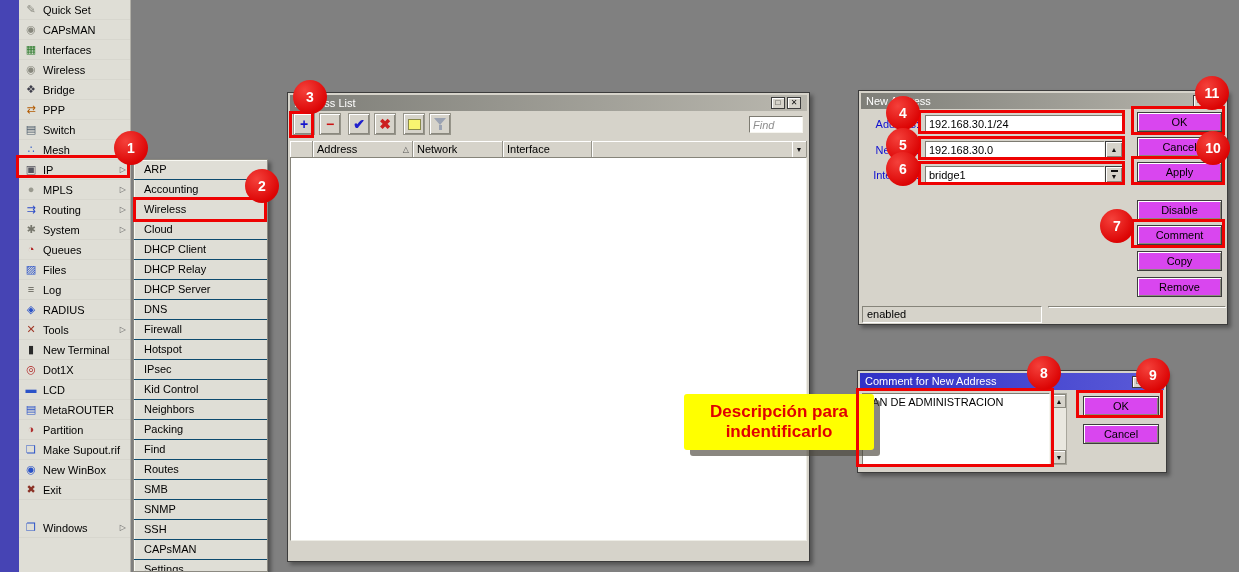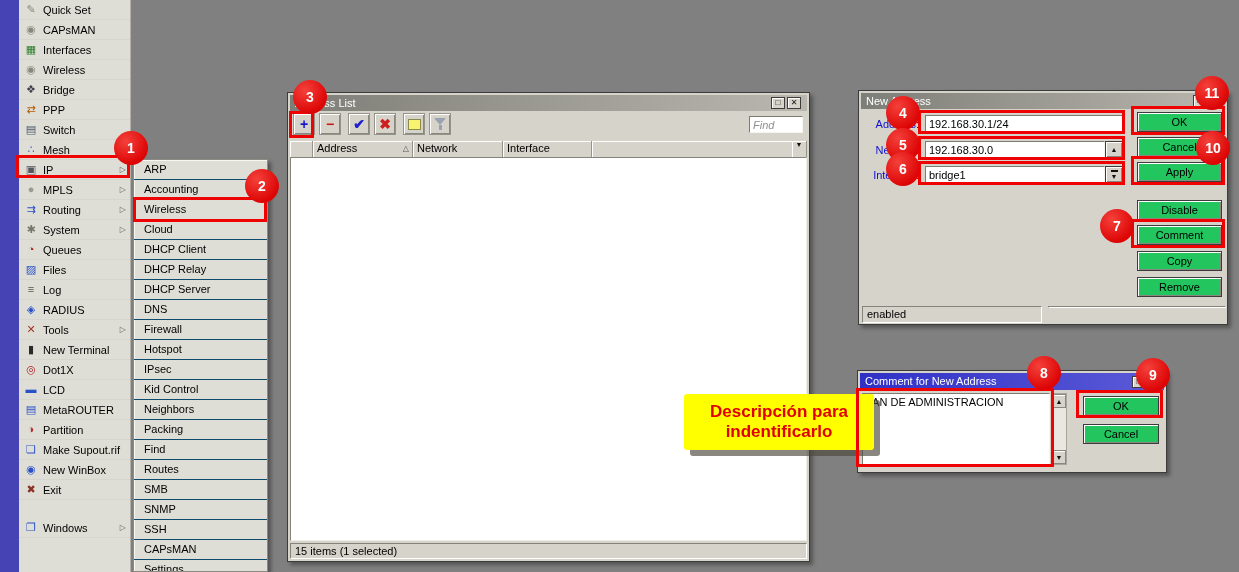--- a/index.html
+++ b/index.html
@@ -30,7 +30,7 @@
   .wbtn{position:absolute;width:14px;height:12px;top:4px;background:#d6d3ca;border:1px solid #3c3c3c;box-shadow:inset 1px 1px 0 #fff;font-size:8px;line-height:10px;text-align:center;color:#111;padding:0;}
 
   
-  .btn{position:absolute;background:#22c55e;border:1px solid #3c3c3c;box-shadow:inset 1px 1px 0 #fff,inset -1px -1px 0 #8a887e;font-size:11px;color:#000;text-align:center;font-family:inherit;padding:0;line-height:18px;}
+  .btn{position:absolute;background:#d946ef;border:1px solid #3c3c3c;box-shadow:inset 1px 1px 0 #fff,inset -1px -1px 0 #8a887e;font-size:11px;color:#000;text-align:center;font-family:inherit;padding:0;line-height:18px;}
   .input{position:absolute;background:#fff;border:1px solid;border-color:#7d7b72 #f6f5ef #f6f5ef #7d7b72;font-size:11px;color:#000;padding:1px 3px;font-family:inherit;}
   .input::placeholder{color:#8e8e8e;font-style:italic;}
   .smallglyph{font-size:7px;line-height:7px;color:#111;}

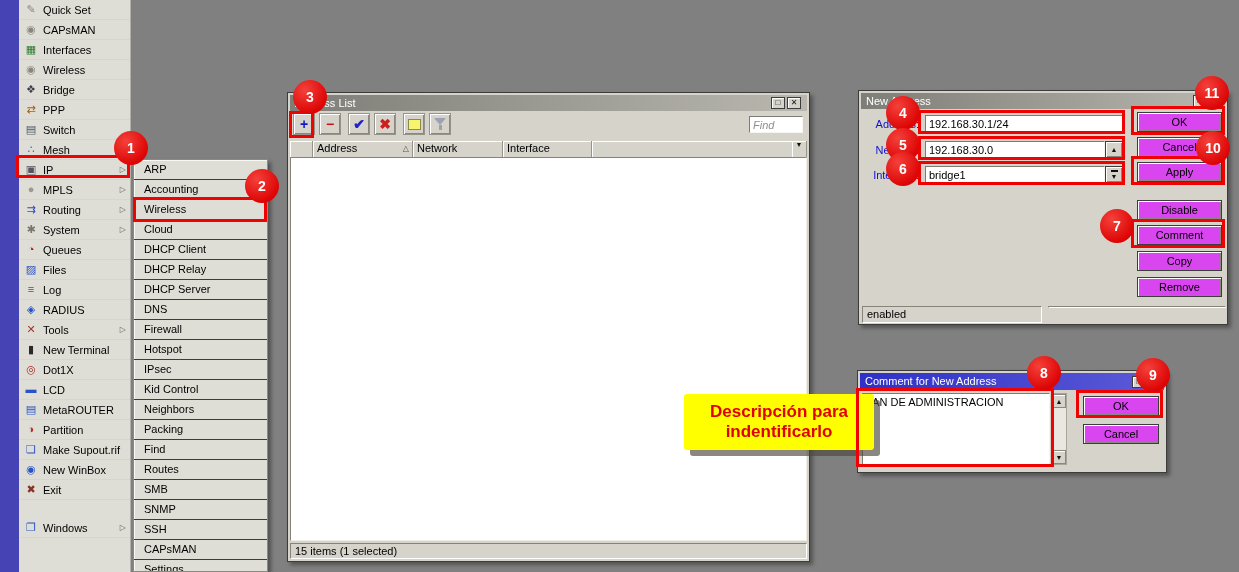--- a/index.html
+++ b/index.html
@@ -42,7 +42,7 @@
   .funnel{width:0;height:0;border-left:6px solid transparent;border-right:6px solid transparent;border-top:7px solid #9aa2b2;}
   .funnel-stem{width:3px;height:5px;background:#9aa2b2;margin:0 auto;}
   #al-header{position:absolute;left:2px;right:2px;top:48px;height:16px;display:flex;background:#d6d3ca;}
-  .hcell{border-right:1px solid #96948a;box-shadow:inset 1px 1px 0 #fff;font-size:11px;line-height:15px;padding-left:4px;white-space:nowrap;display:flex;gap:20px;}
+  .hcell{border-right:1px solid #96948a;box-shadow:inset 1px 1px 0 #fff;font-size:11px;line-height:15px;padding-left:4px;white-space:nowrap;display:flex;align-items:center;gap:20px;}
   .hfill{flex:1;border-right:none;}
   .sortg{font-size:8px;color:#555;margin-left:auto;margin-right:3px;}
   #al-list{position:absolute;left:2px;right:2px;top:64px;bottom:20px;background:#fff;border:1px solid #86847a;border-bottom-color:#eeede6;border-right-color:#eeede6;}

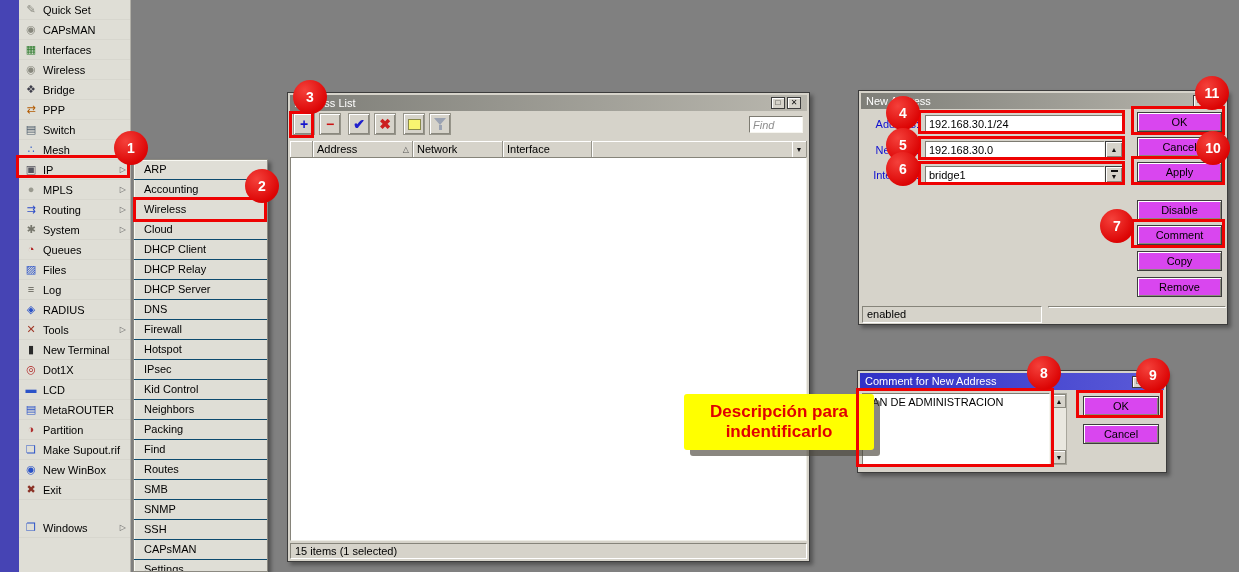--- a/index.html
+++ b/index.html
@@ -261,9 +261,6 @@
         </div>
       </div>
     <div id="al-list"></div>
-    <div class="statusbar" style="left:2px;right:2px;bottom:2px;height:16px;">
-      <span>15 items (1 selected)</span>
-    </div>
   </div>
 
   <div class="win" id="na-win" style="left:858px;top:90px;width:370px;height:235px;z-index:20;">

